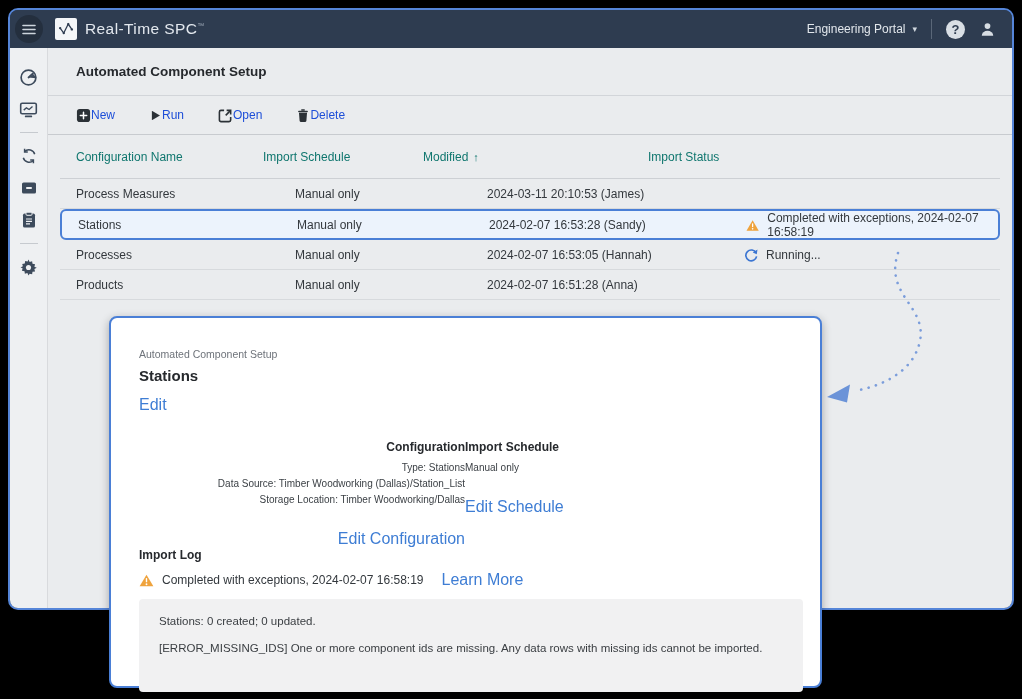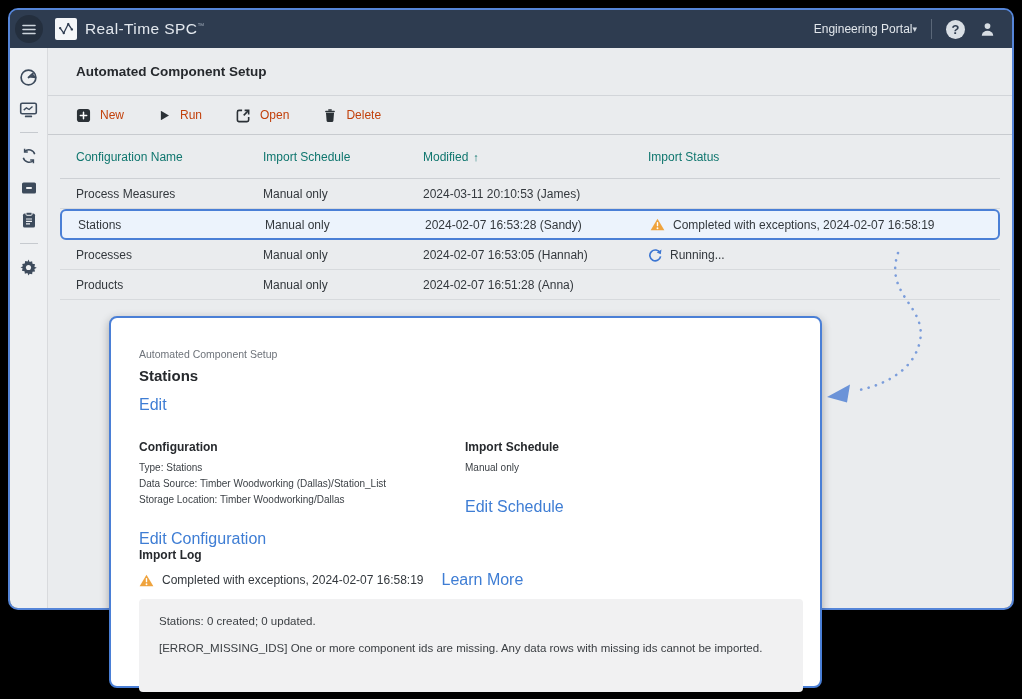--- a/index.html
+++ b/index.html
@@ -21,7 +21,7 @@
   .brand { margin-left:8px; font-size:15.5px; font-weight:400; letter-spacing:.4px; color:#e3e8ee; }
   .brand sup { font-size:7px; color:#9aa6b4; }
   .topbar-right { margin-left:auto; display:flex; align-items:center; gap:14px; padding-right:16px; }
-  .portal { display:flex; align-items:center; font-size:12px; color:#e2e7ec; cursor:pointer; }
+  .portal { display:flex; align-items:center; gap:7px; font-size:12px; color:#e2e7ec; cursor:pointer; }
   .caret { font-size:9px; color:#cfd6de; }
   .tb-sep { width:1px; height:20px; background:#5a6778; }
   .help-circle { width:19px; height:19px; border-radius:50%; background:#d9dfe5; color:#2e3c50;

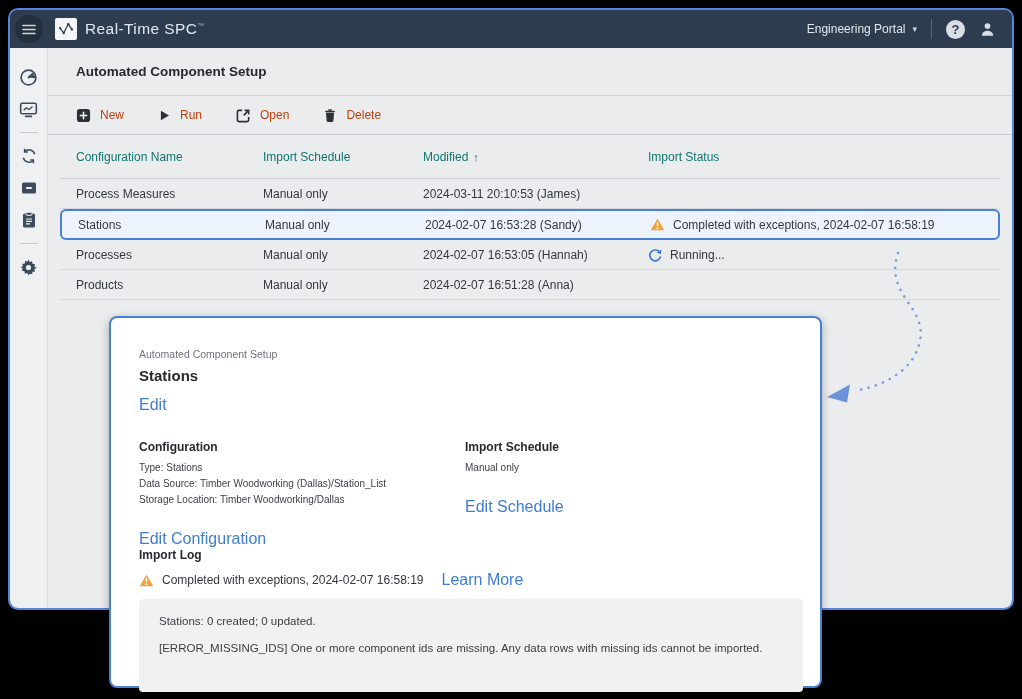--- a/index.html
+++ b/index.html
@@ -39,7 +39,7 @@
   .title-band { height:48px; border-bottom:1px solid #d2d5d9; display:flex; align-items:center; padding-left:28px; }
   .page-title { font-size:13.5px; font-weight:bold; color:#26292d; }
   .toolbar { height:39px; border-bottom:1px solid #c8cbcf; display:flex; align-items:center; padding-left:28px; gap:34px; }
-  .tool-btn { display:flex; align-items:center; gap:9px; font-size:12px; color:#c2410c; cursor:pointer; background:none; border:none; font-family:inherit; }
+  .tool-btn { display:flex; align-items:center; font-size:12px; color:#1d4ed8; cursor:pointer; background:none; border:none; font-family:inherit; }
 
   
   .grid-row { display:grid; grid-template-columns:187px 160px 225px 1fr; align-items:center;

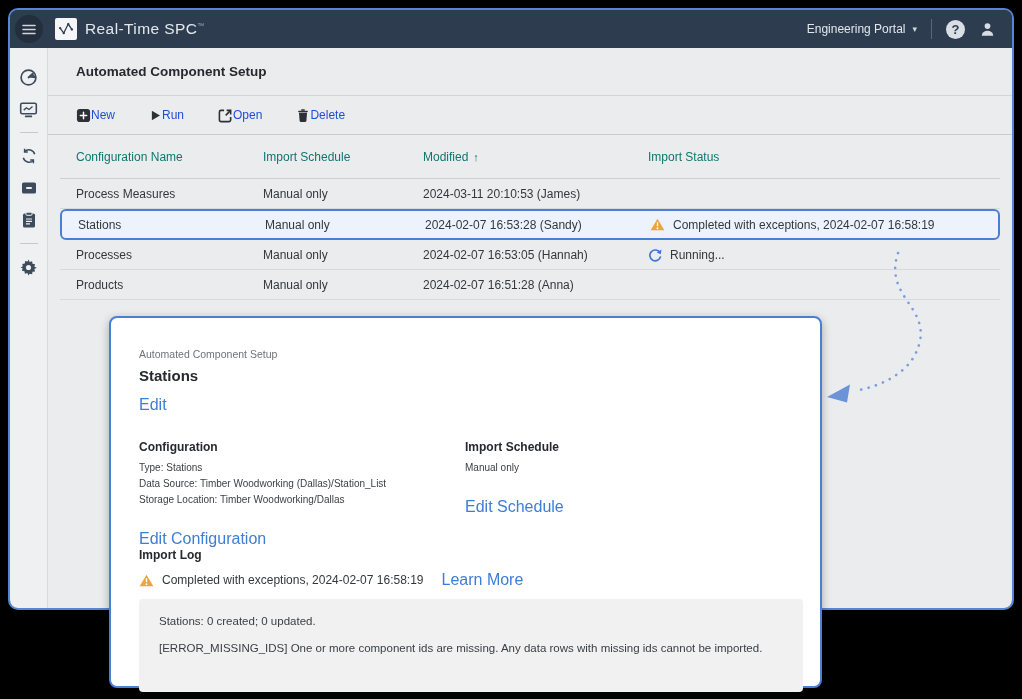--- a/index.html
+++ b/index.html
@@ -45,7 +45,7 @@
   .grid-row { display:grid; grid-template-columns:187px 160px 225px 1fr; align-items:center;
     margin:0 12px; padding-left:16px; font-size:12px; color:#33383d; }
   .thead { height:44px; font-weight:normal; color:#0f766e; border-bottom:1px solid #cdd0d4; cursor:pointer; }
-  .trow { height:30px; border-bottom:1px solid #d7dadd; cursor:pointer; }
+  .trow { height:30px; border-bottom:1px solid #d7dadd; cursor:pointer;gap:32px; }
   .trow.selected { height:31px; border:2px solid #4a7fd6; border-radius:6px; background:#ecf3fc; }
   .status-cell { display:flex; align-items:center; gap:8px; }
   .sort { font-size:11px; margin-left:5px; }

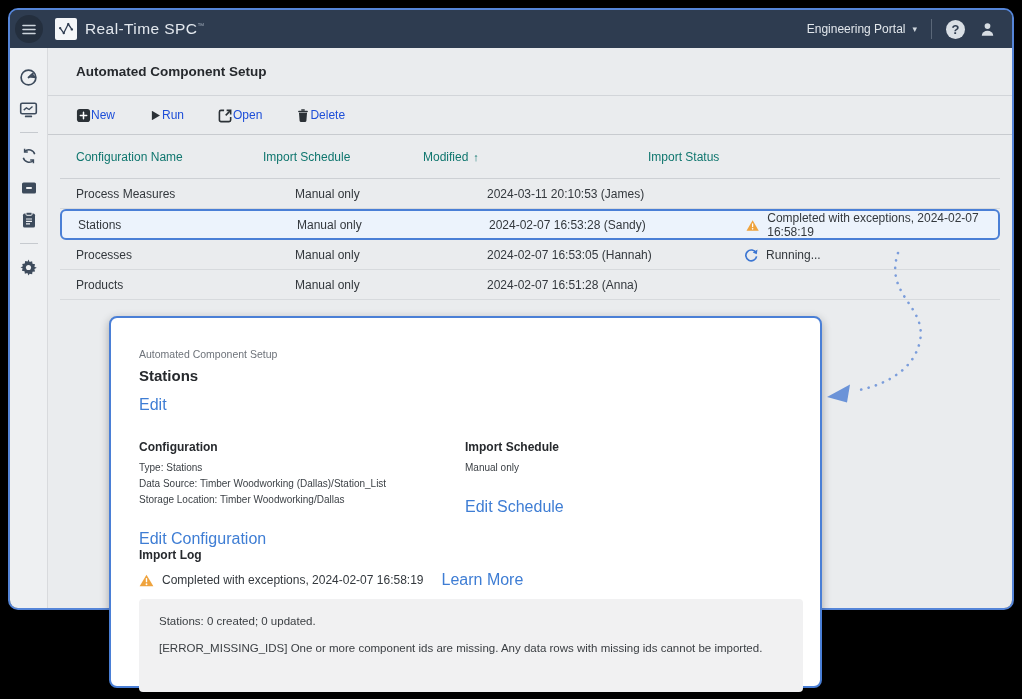--- a/index.html
+++ b/index.html
@@ -62,7 +62,7 @@
   .link { font-size:16px; color:#3e7dd4; cursor:pointer; }
   .panel-edit { display:inline-block; margin-top:12px; }
   .panel-cols { display:flex; margin-top:26px; }
-  .pcol-left { width:326px; }
+  .pcol-left { width:326px;text-align:right; }
   .sec-head { font-size:12px; font-weight:bold; color:#26292d; margin-bottom:6px; }
   .sec-line { font-size:10px; color:#3a3f44; line-height:16px; }
   .sec-link { display:inline-block; margin-top:22px; }

